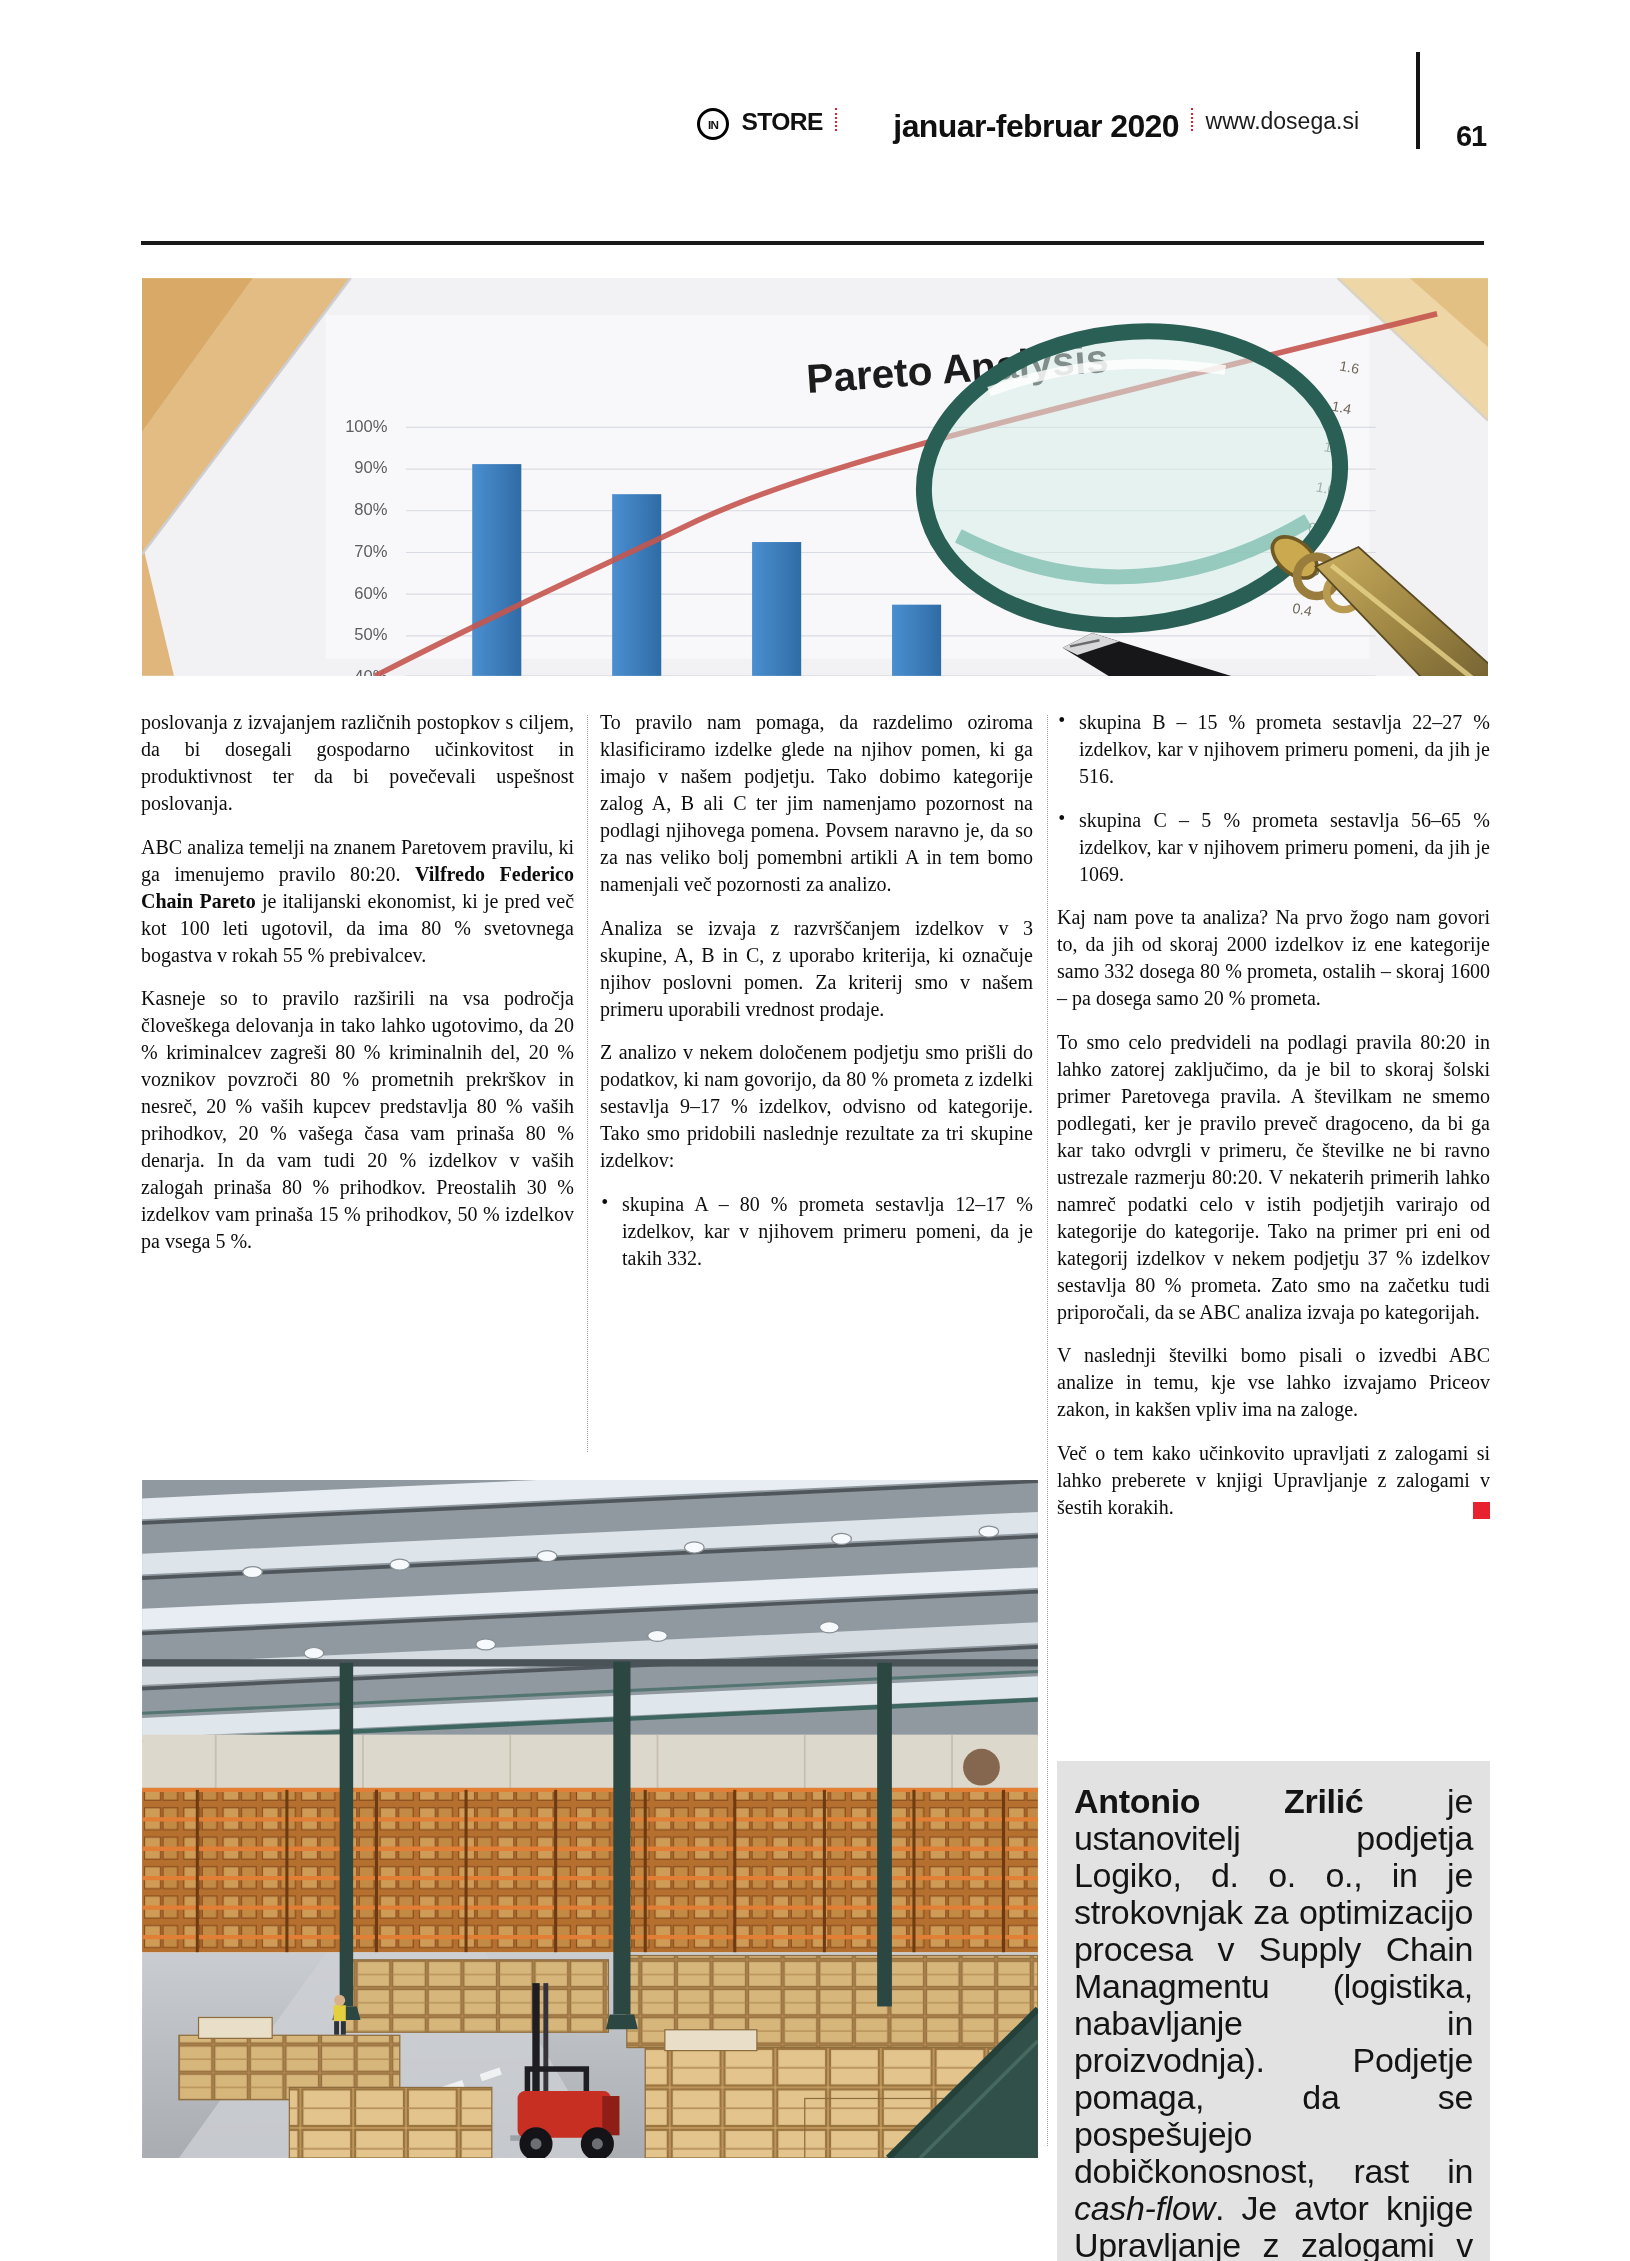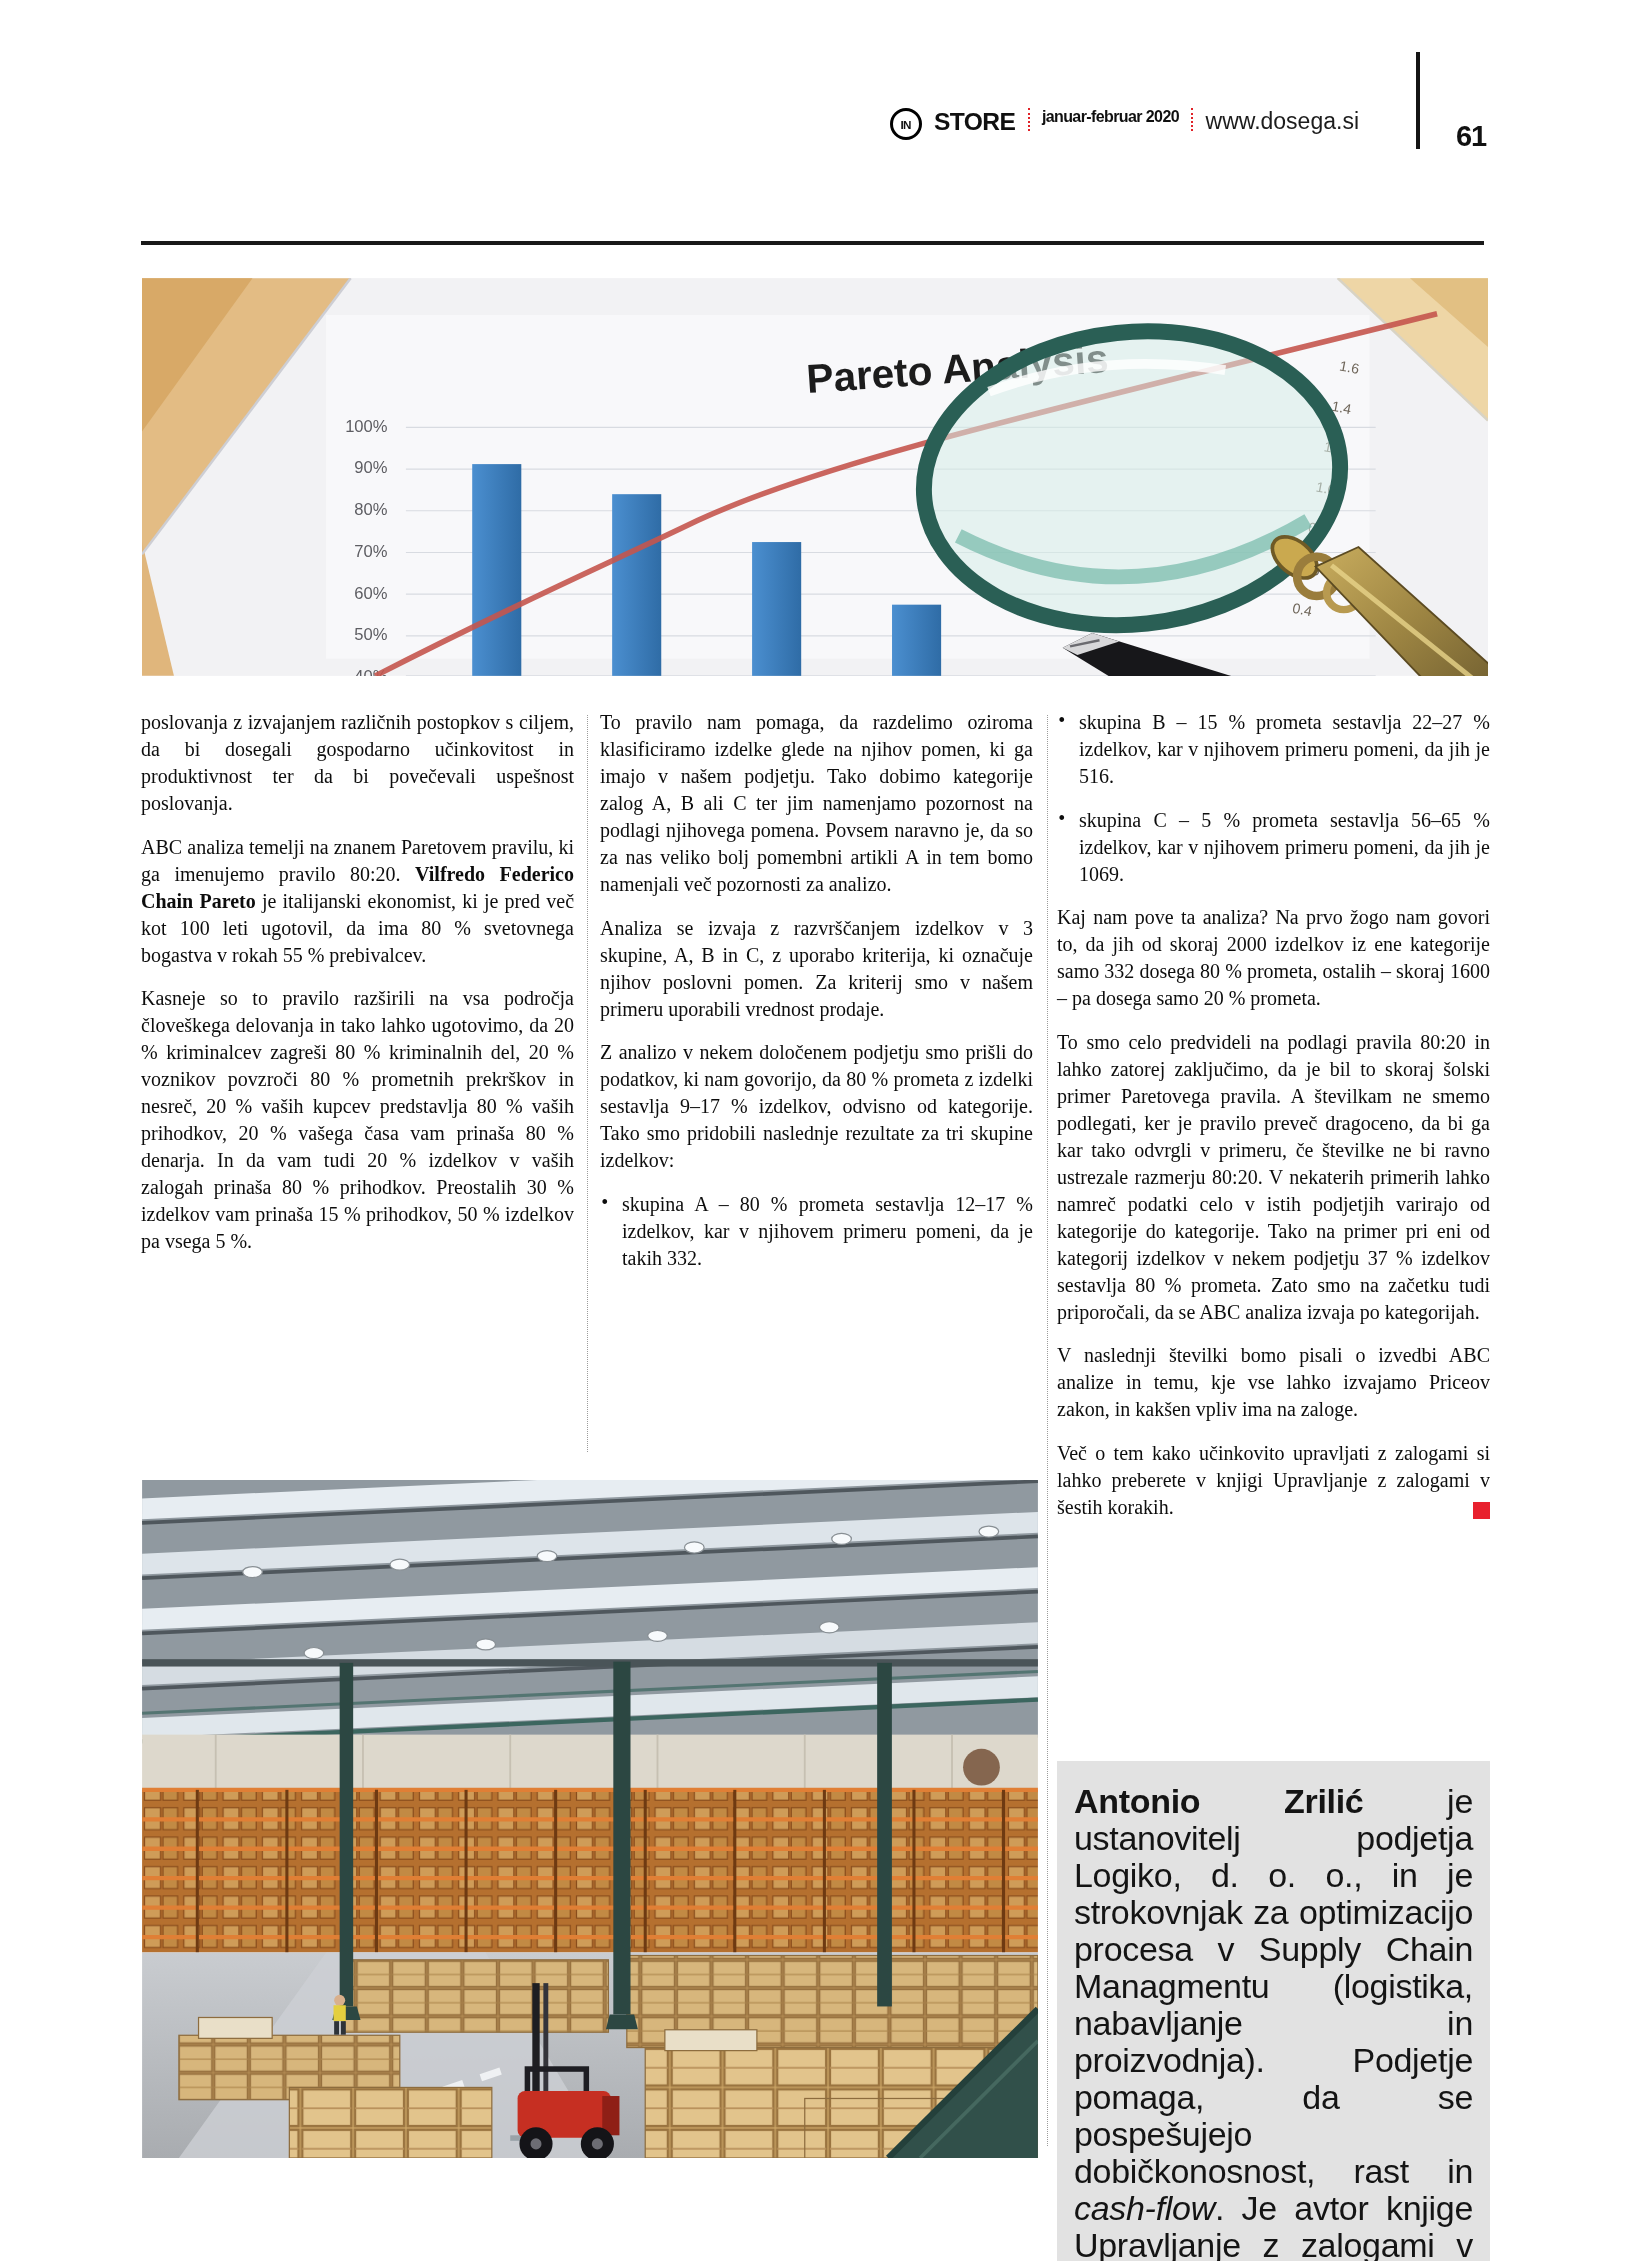--- a/index.html
+++ b/index.html
@@ -14,7 +14,7 @@
                align-items:center;justify-content:center;font-weight:900;font-size:11.7px;letter-spacing:-0.6px;}
   .brand{font-weight:900;letter-spacing:-0.6px;font-size:24.6px;}
   .hsep{width:0;height:23px;border-left:2.5px dotted #e02228;}
-  .issue{font-weight:800;letter-spacing:-0.6px;font-size:16px;}
+  .issue{font-weight:800;letter-spacing:-0.6px;font-size:32px;margin-left:44px;}
   .site{font-weight:400;color:#1c1c1c;}
   .vbar{position:absolute;left:1416px;top:52px;width:3.7px;height:97px;background:#141414;}
   .pagenum{position:absolute;left:1456px;top:120px;font-family:"Liberation Sans",sans-serif;

